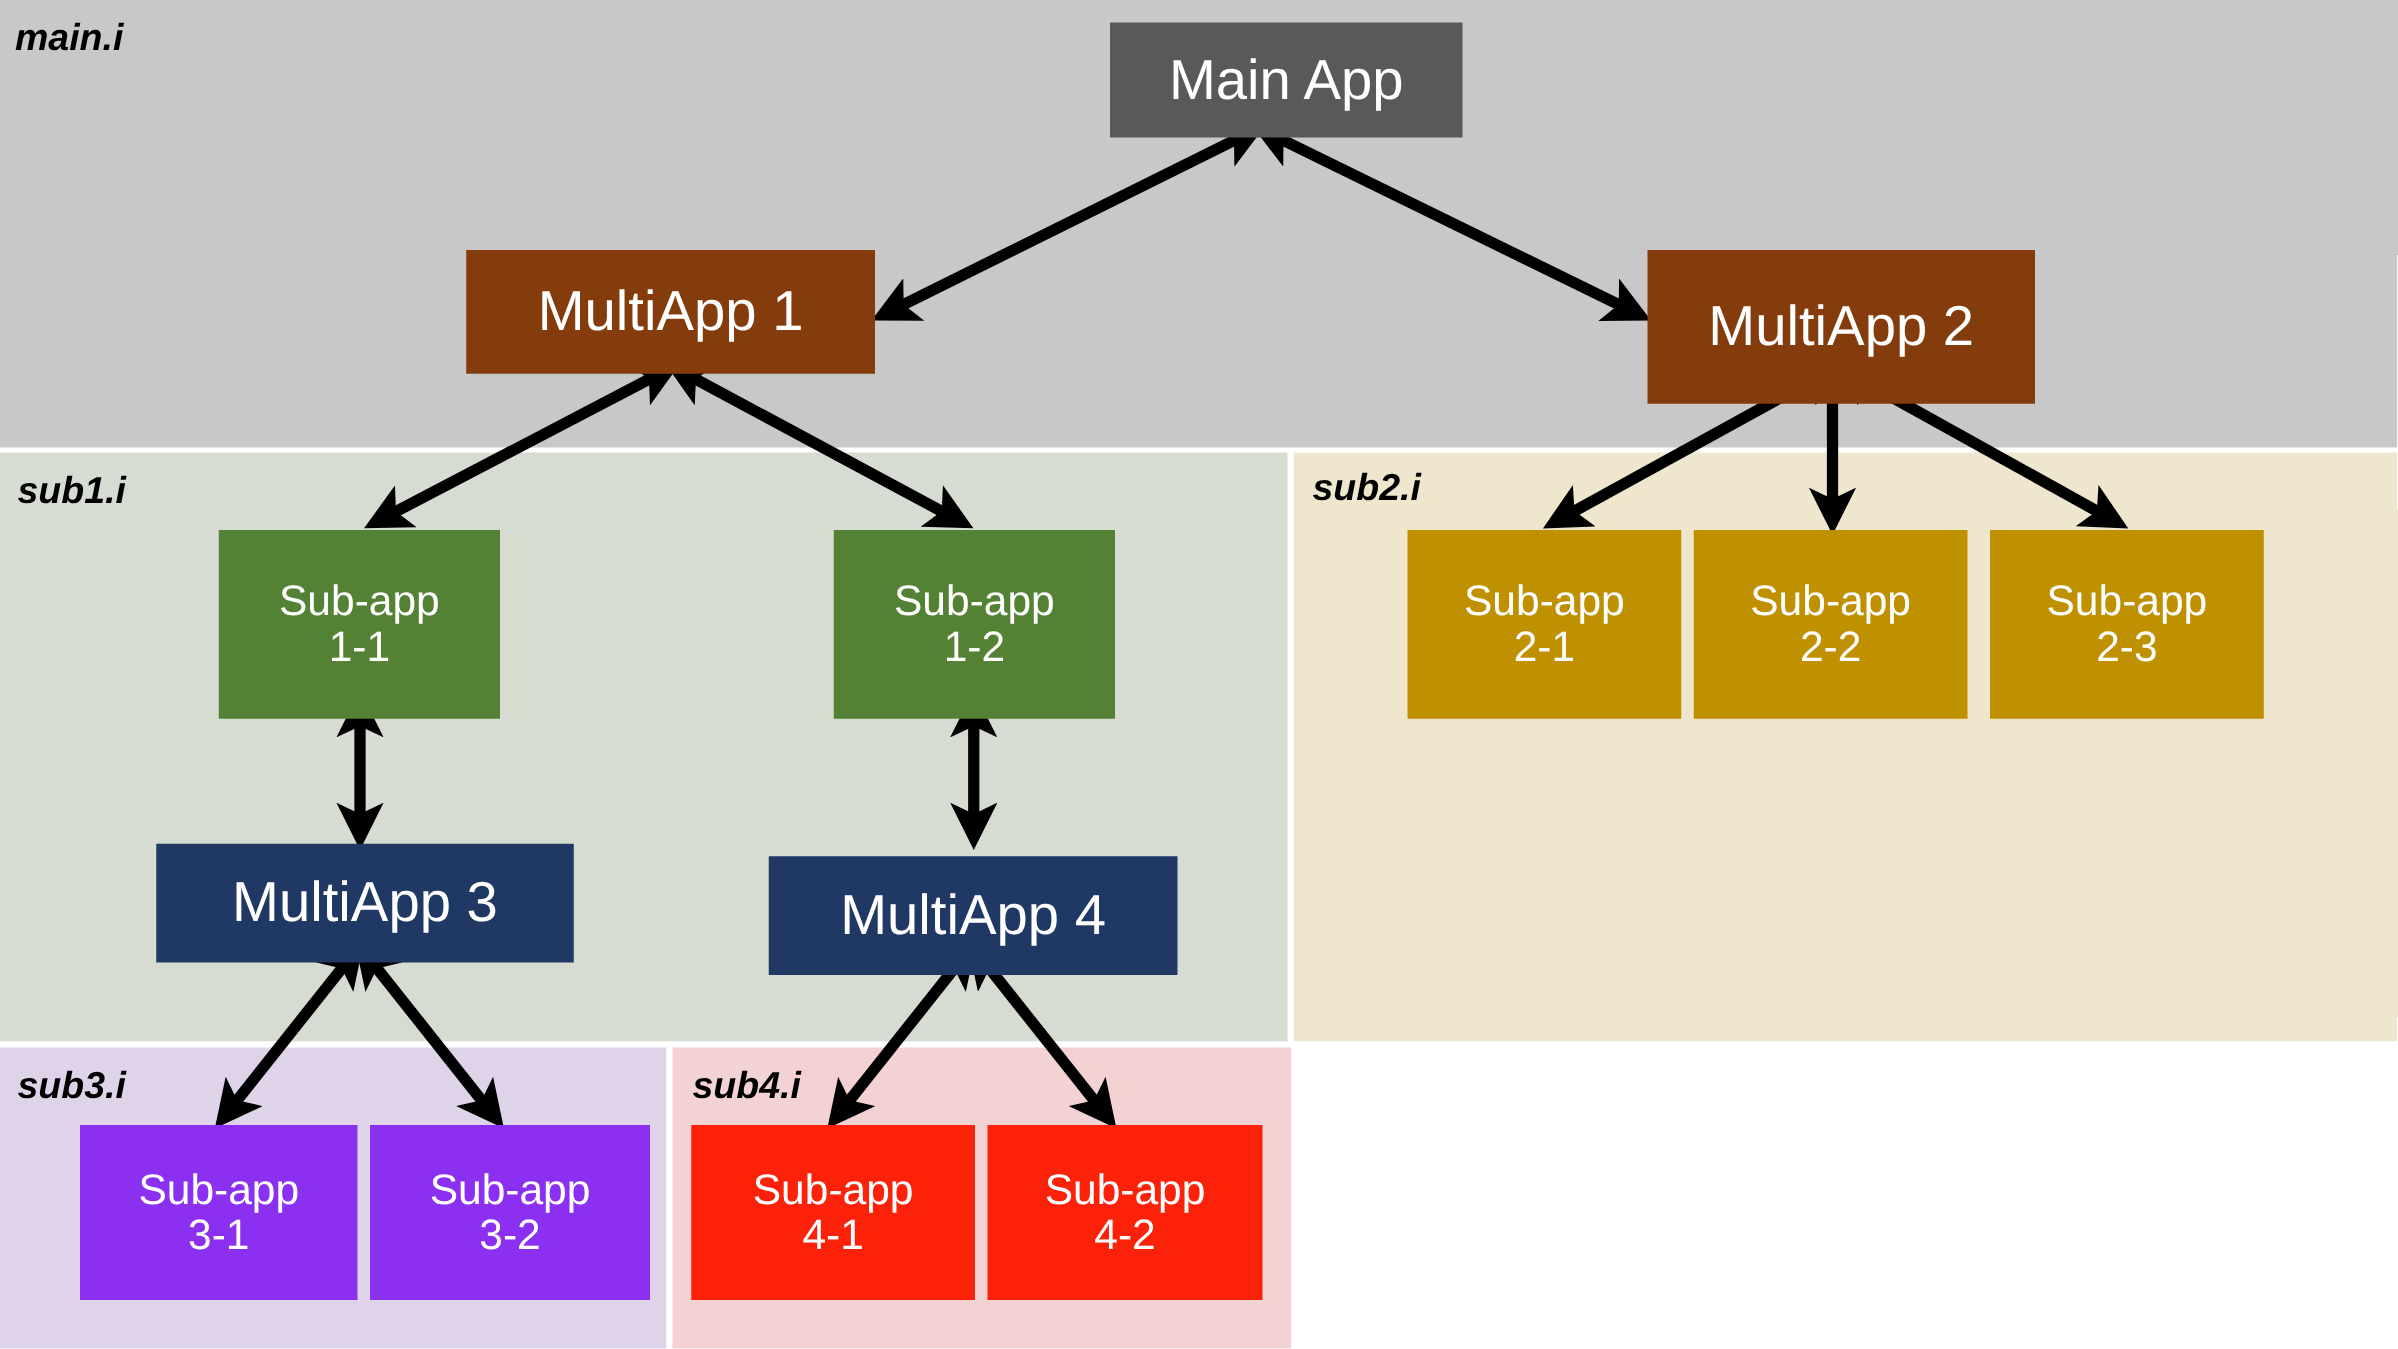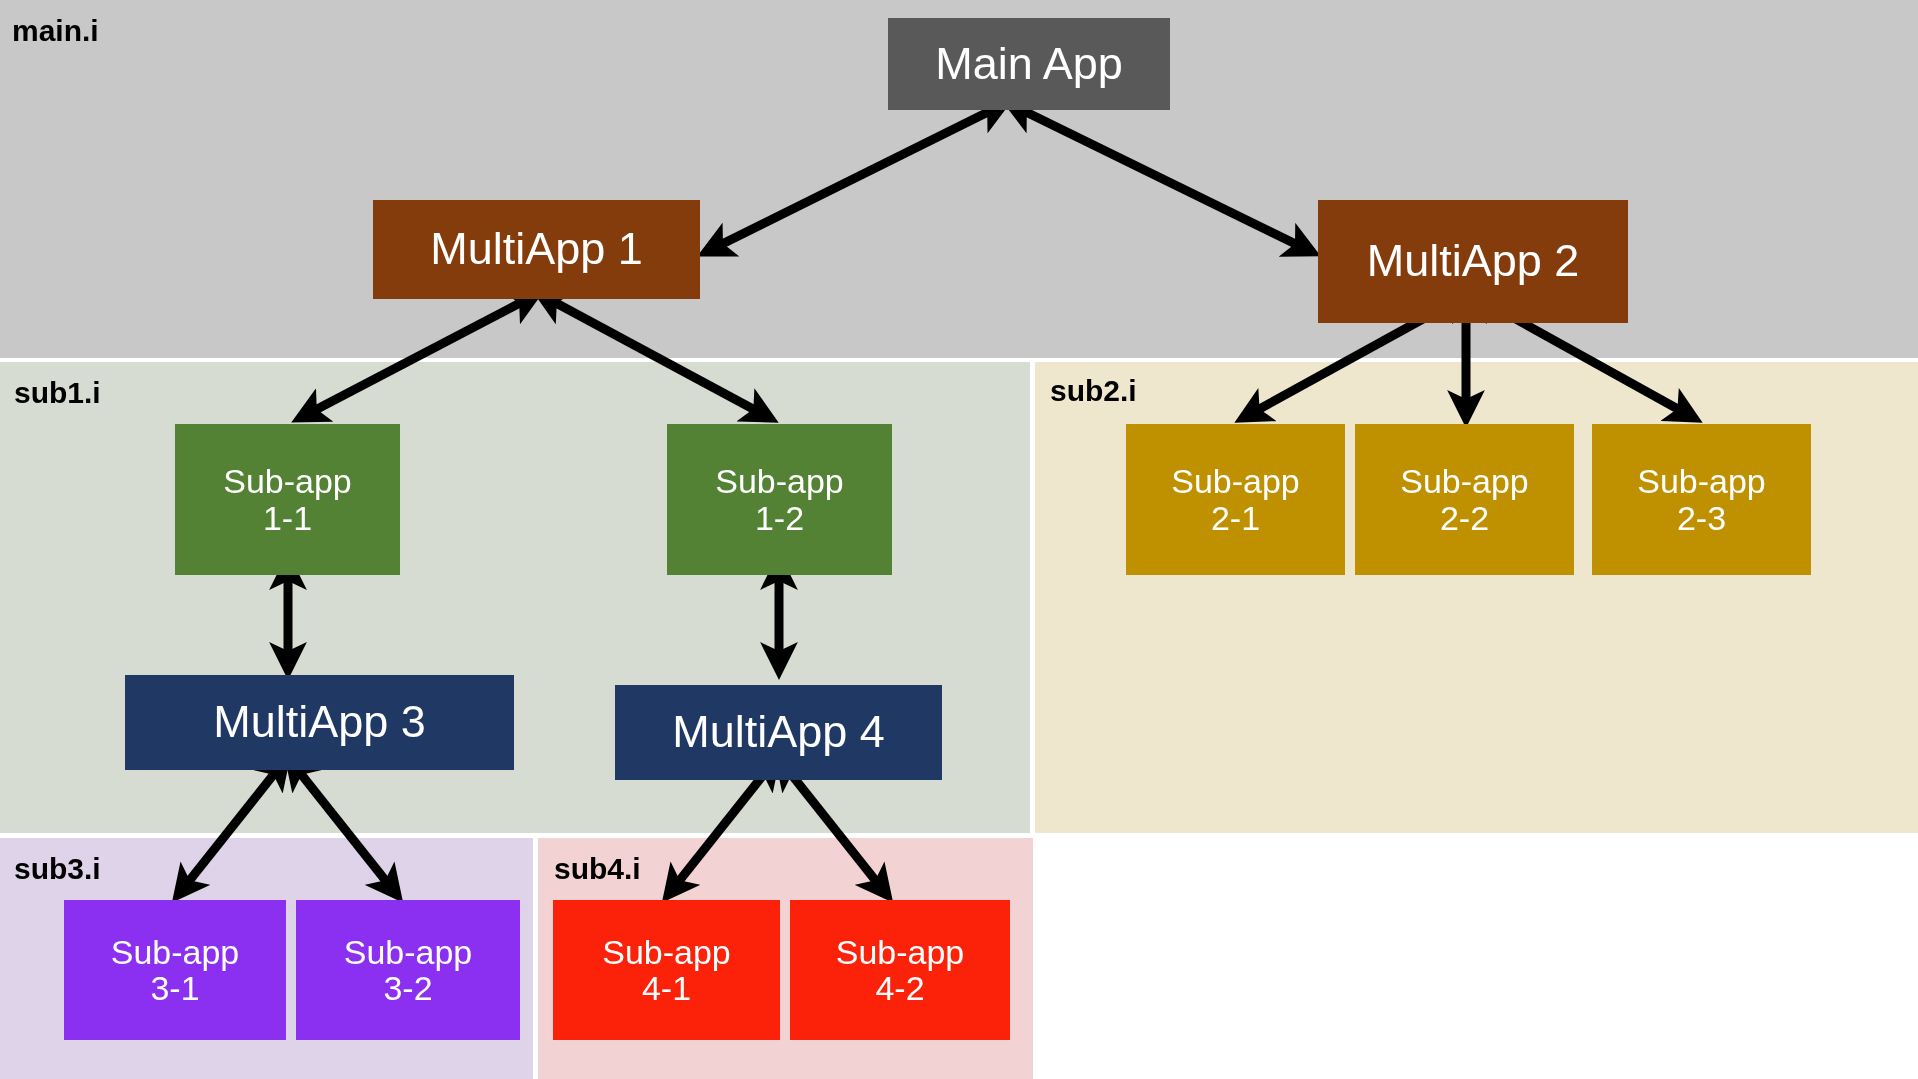--- a/index.html
+++ b/index.html
@@ -21,6 +21,7 @@
   }
   .panel-label {
     position: absolute;
+    font-style: italic;
     font-weight: bold;
     color: #000000;
     font-size: 30px;

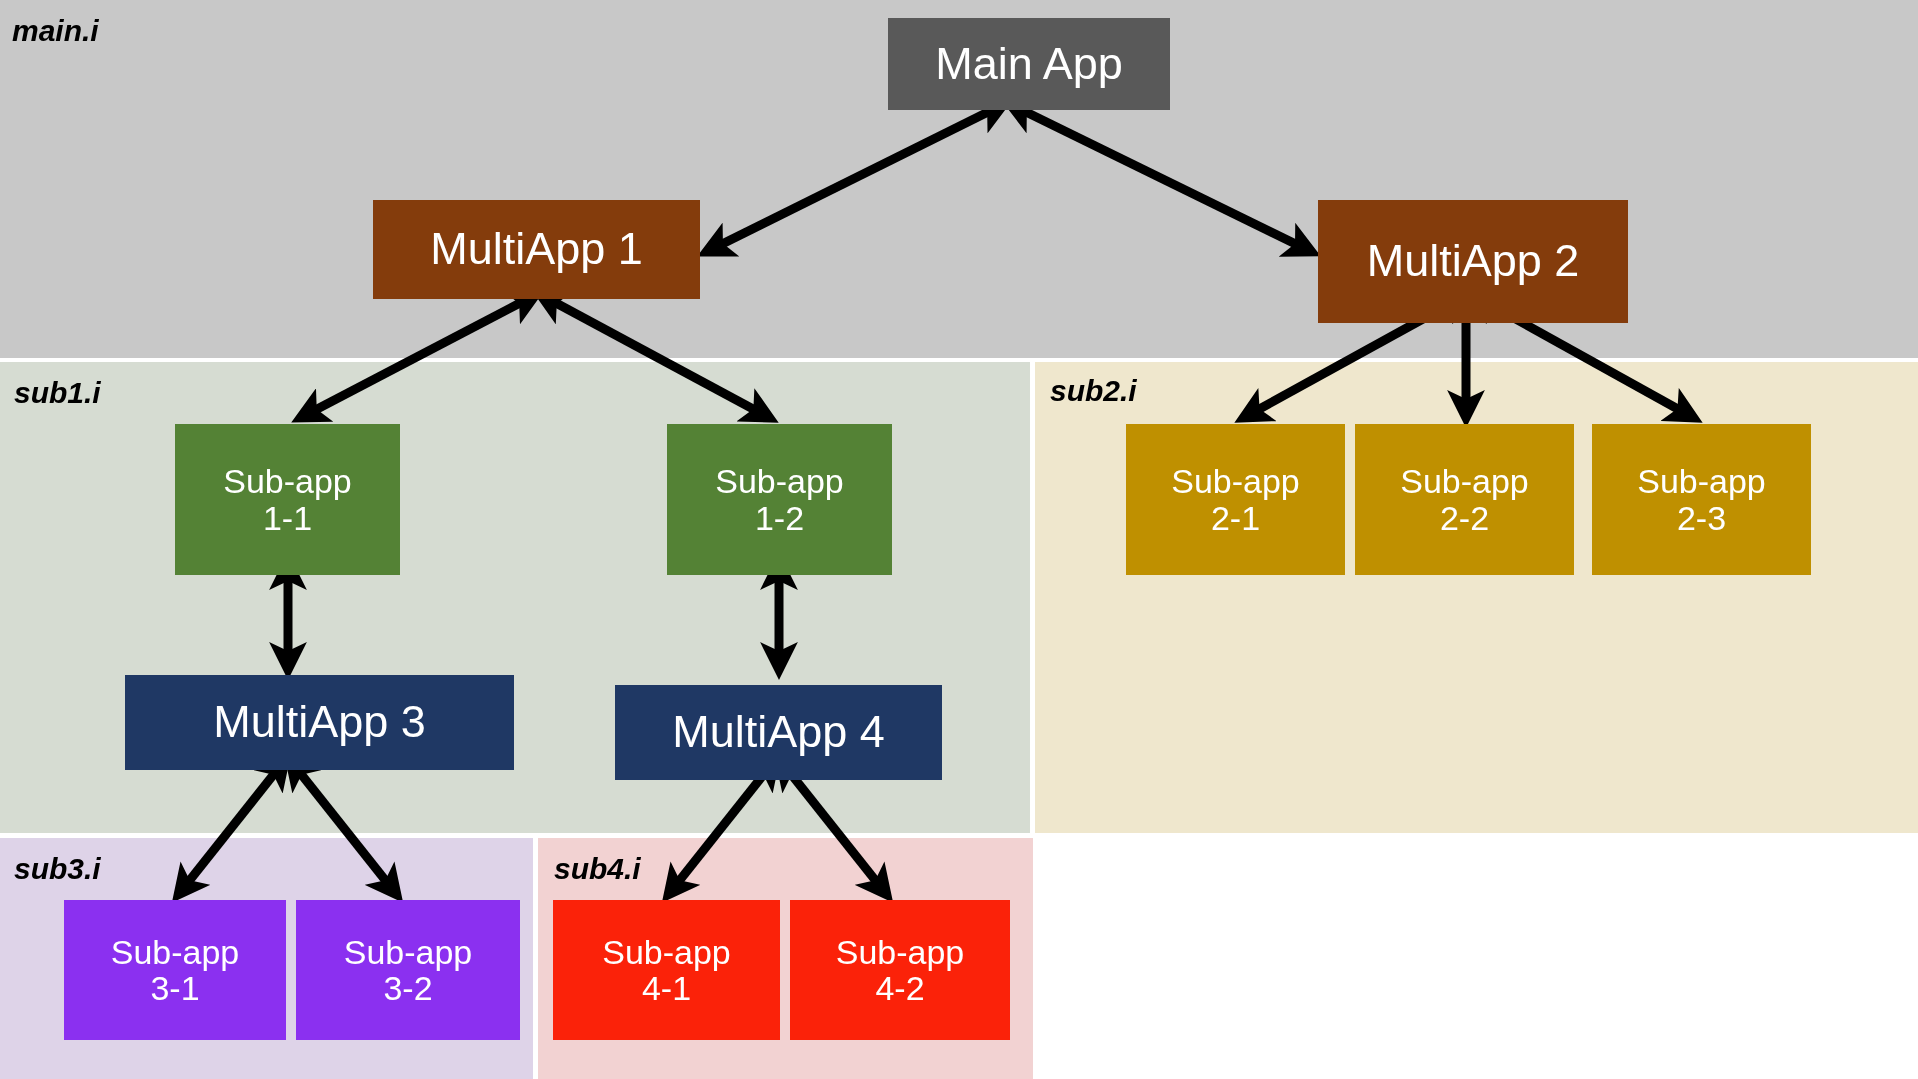--- a/index.html
+++ b/index.html
@@ -111,7 +111,7 @@
 2-2</div>
       <div class="node mid" style="left: 1592px; top: 424px; width: 219px; height: 151px; background: rgb(191, 144, 0);">Sub-app
 2-3</div>
-      <div class="node big" style="left: 125px; top: 675px; width: 389px; height: 95px; background: rgb(31, 56, 100);">MultiApp 3</div>
+      <div class="node big" style="left: 125px; top: 675px; width: 334px; height: 95px; background: rgb(31, 56, 100);">MultiApp 3</div>
       <div class="node big" style="left: 615px; top: 675px; width: 327px; height: 95px; background: rgb(31, 56, 100); margin-top: 10px;">MultiApp 4</div>
       <div class="node mid" style="left: 64px; top: 900px; width: 222px; height: 140px; background: rgb(139, 48, 240);">Sub-app
 3-1</div>

